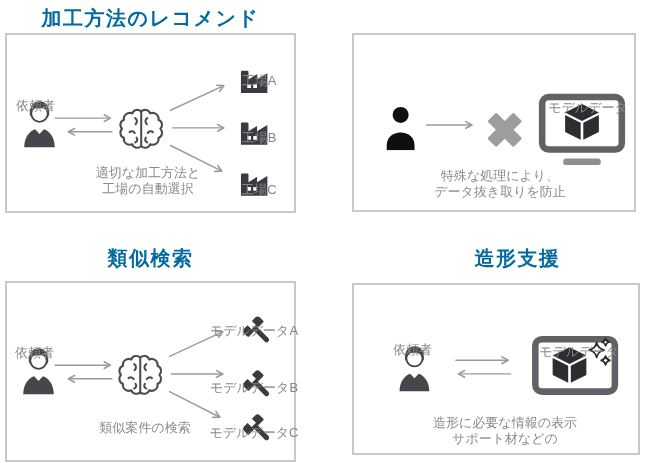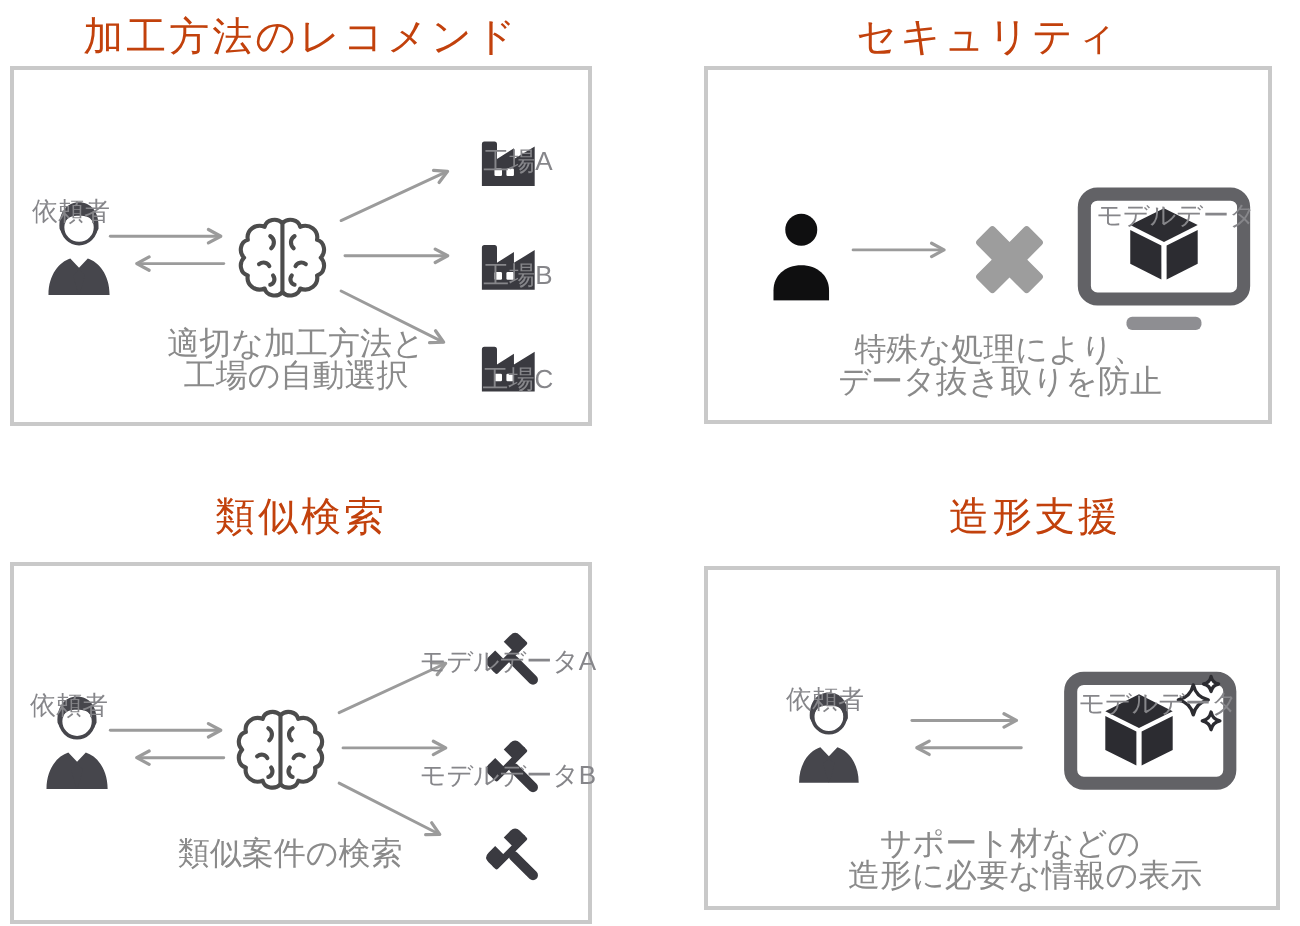--- a/index.html
+++ b/index.html
@@ -7,7 +7,7 @@
        font-family:"Liberation Sans","DejaVu Sans",sans-serif;}
   .panel{position:absolute;}
   .ptitle{position:absolute;left:0;width:100%;margin:0;text-align:center;
-          font-size:20px;font-weight:400;color:#c2410c;letter-spacing:1.5px;
+          font-size:20px;font-weight:700;color:#0369a1;letter-spacing:1.5px;
           white-space:nowrap;}
   .box{position:absolute;left:0;background:#fff;border:2px solid #c9c9c9;
        box-sizing:border-box;}

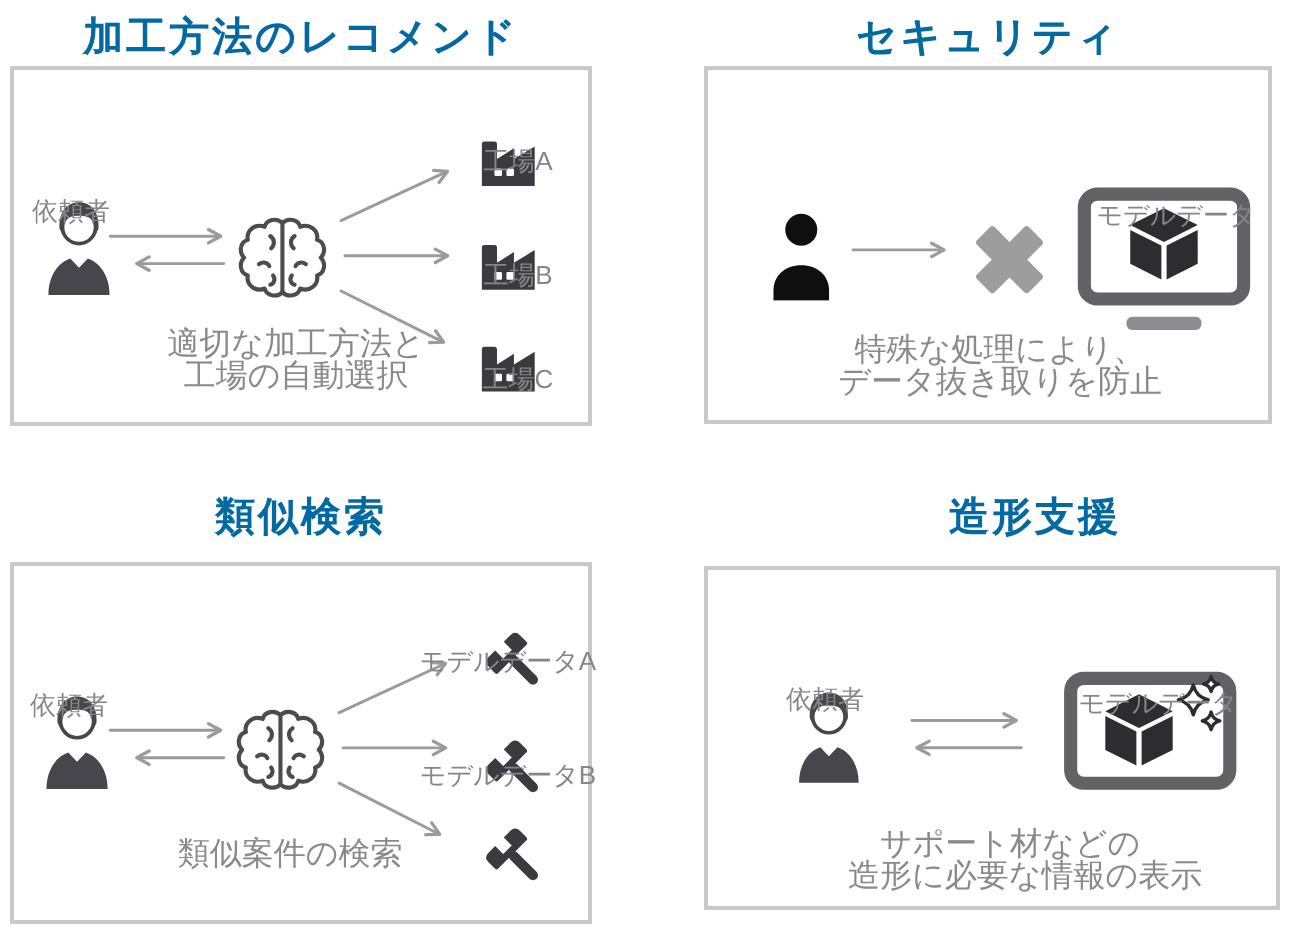--- a/index.html
+++ b/index.html
@@ -125,7 +125,6 @@
 </section>
 
 <section class="panel" style="left:352px;top:0;width:284px;height:212px">
-  <h2 class="ptitle" style="top:5px">セキュリティ</h2>
   <div class="box" style="top:33px;width:284px;height:179px">
     <svg class="layer" viewBox="0 0 284 179">
       <use href="#person-black" x="31" y="73" width="31" height="45"></use>

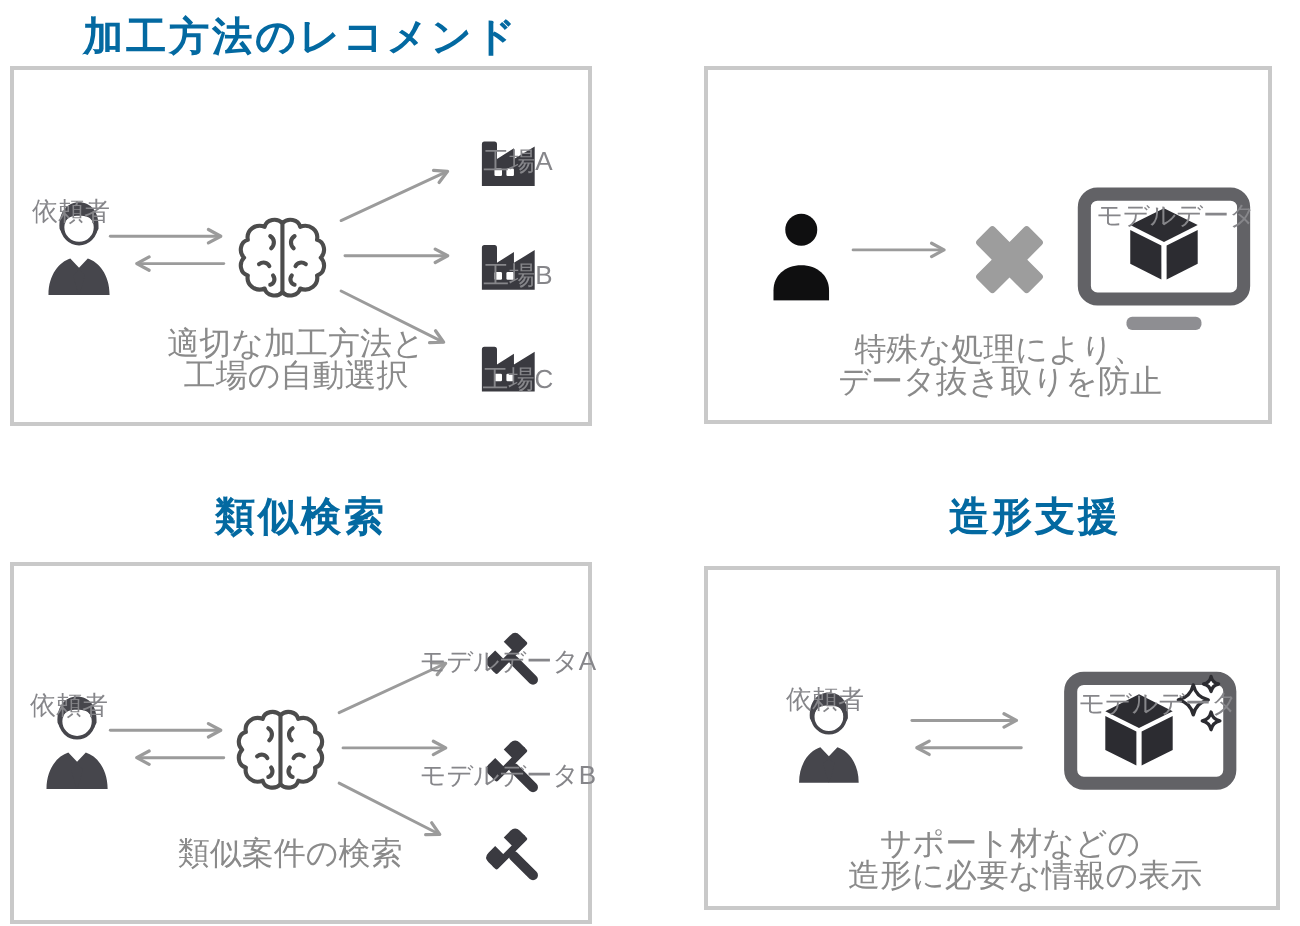--- a/index.html
+++ b/index.html
@@ -14,7 +14,7 @@
   .layer{position:absolute;left:0;top:0;width:100%;height:100%;}
   .lbl{position:absolute;font-size:13px;color:#86868a;white-space:nowrap;line-height:14px;margin-top:26px;}
   .lblc{text-align:center;}
-  .cap{position:absolute;font-size:16px;color:#8a8a8a;text-align:center;
+  .cap{position:absolute;font-size:13px;color:#8a8a8a;text-align:center;
        line-height:15.5px;white-space:nowrap;}
   .arr{stroke:#9b9b9b;stroke-width:1.5;fill:none;stroke-linecap:round;stroke-linejoin:round;}
   .defs{position:absolute;width:0;height:0;}

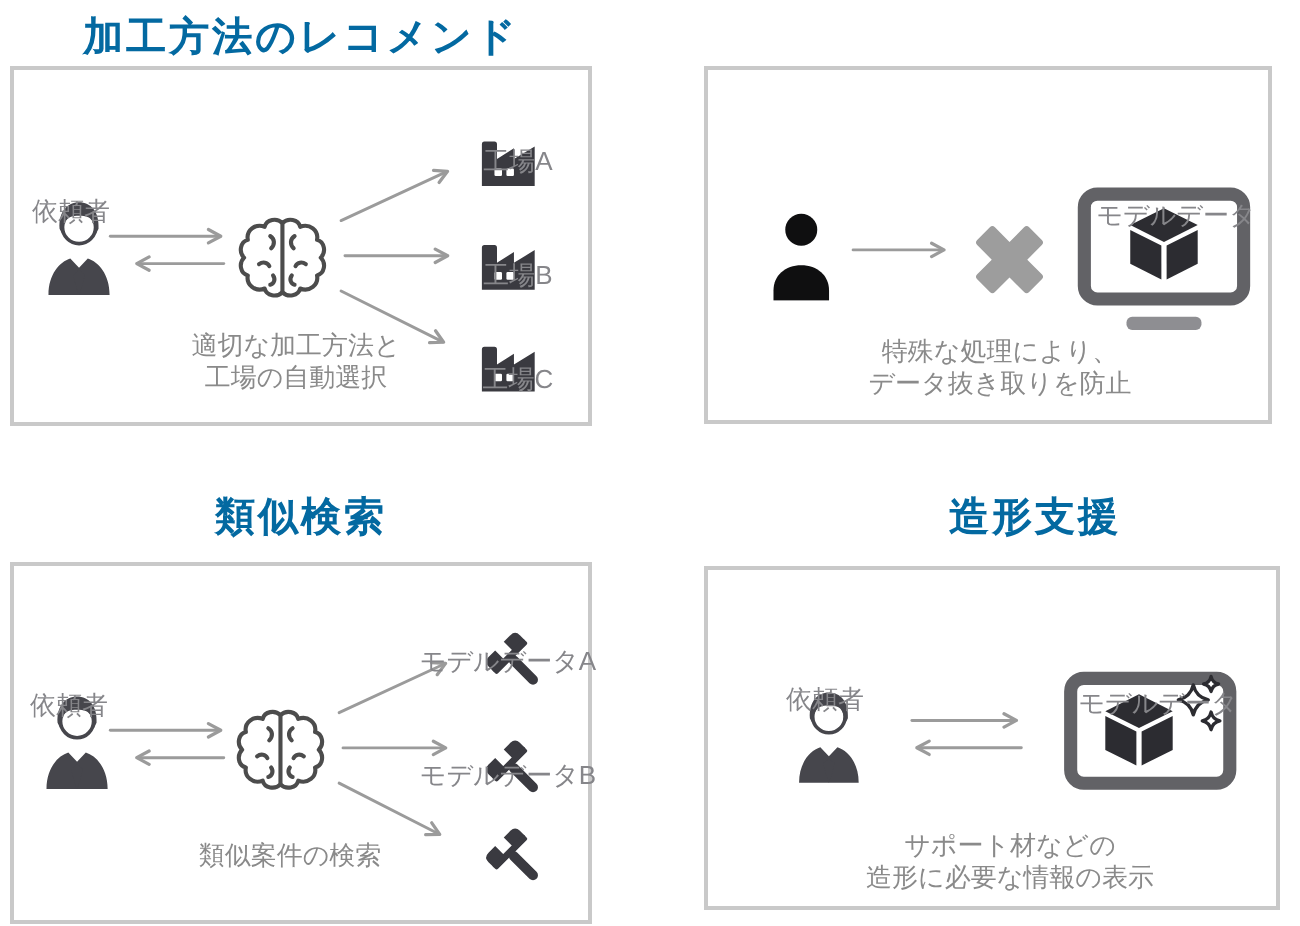--- a/index.html
+++ b/index.html
@@ -158,6 +158,7 @@
     <div class="lbl" style="left:8px;top:37px">依頼者</div>
     <div class="lbl lblc" style="left:186px;top:72px;width:122px">モデルデータB</div>
     <div class="lbl lblc" style="left:186px;top:15px;width:122px">モデルデータA</div>
+    <div class="lbl lblc" style="left:186px;top:117px;width:122px">モデルデータC</div>
     <div class="cap" style="left:58px;top:137px;width:160px">類似案件の検索</div>
   </div>
 </section>

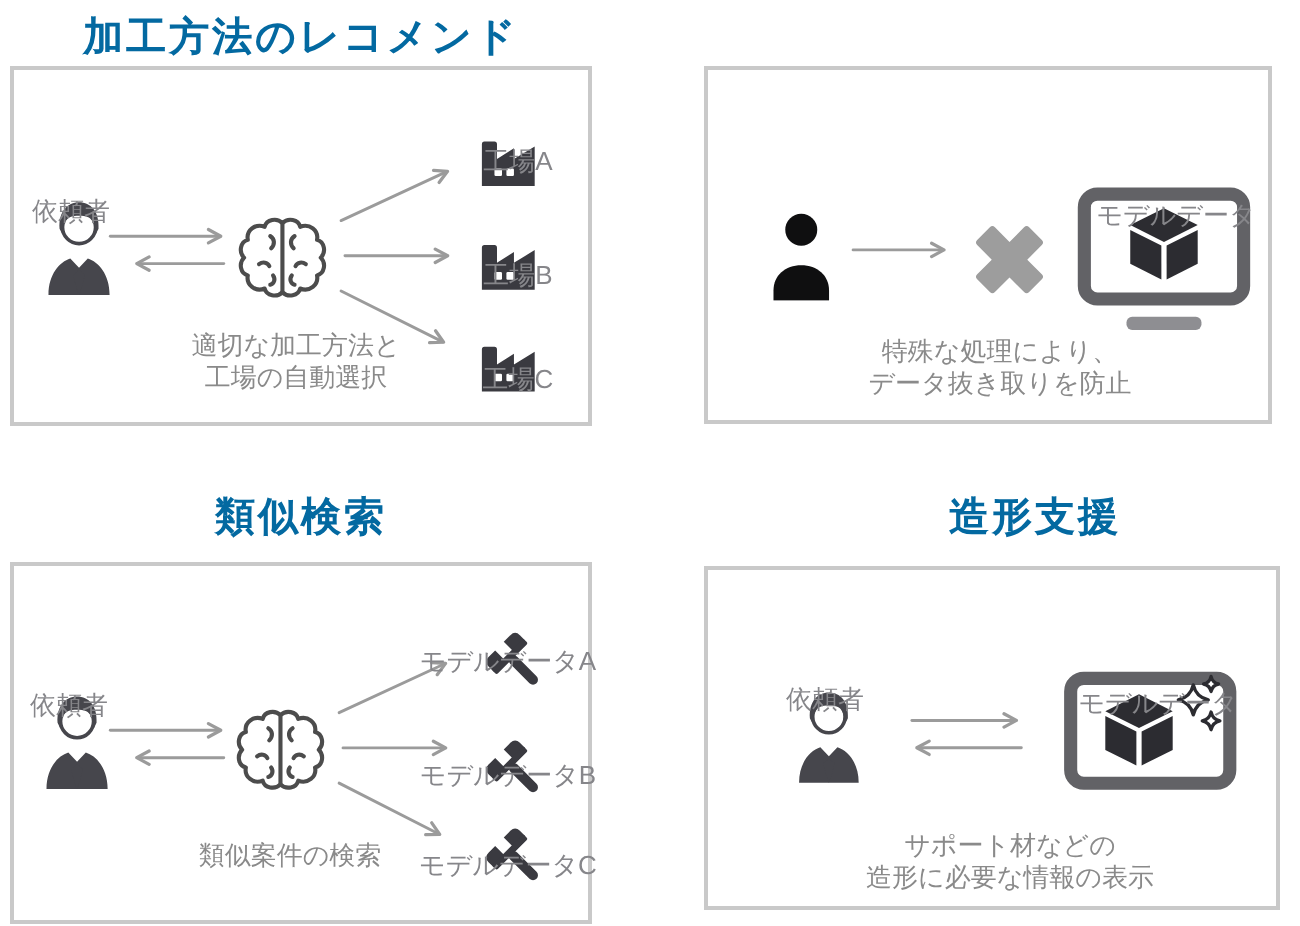--- a/index.html
+++ b/index.html
@@ -175,8 +175,8 @@
     <div class="lbl" style="left:39px;top:32px">依頼者</div>
     <div class="lbl lblc" style="left:165px;top:34px;width:120px">モデルデータ</div>
     <div class="cap" style="left:70px;top:130px;width:162px">
+      <div>造形に必要な情報の表示</div>
       <div>サポート材などの</div>
-      <div>造形に必要な情報の表示</div>
     </div>
   </div>
 </section>

